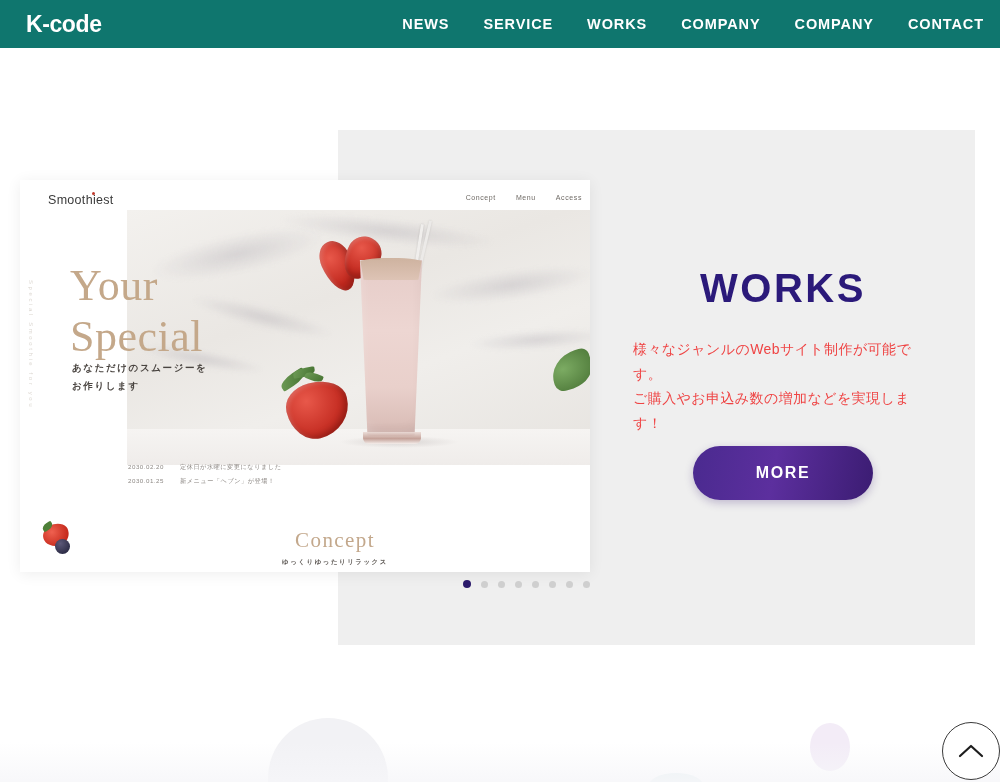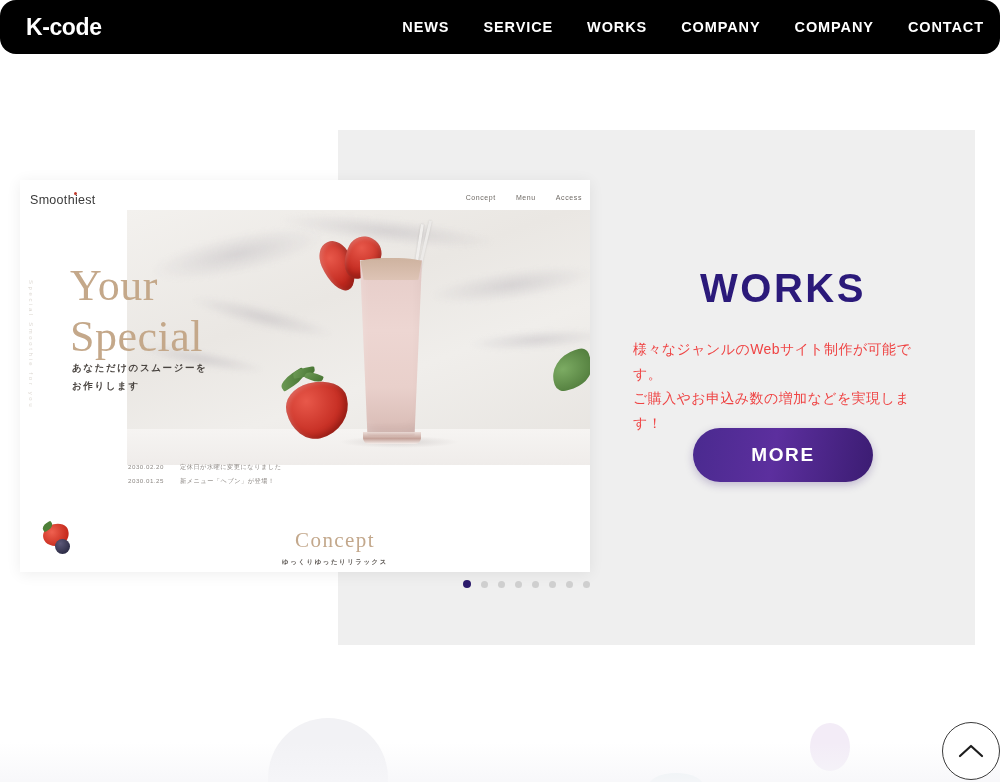--- a/index.html
+++ b/index.html
@@ -14,11 +14,10 @@
   
   .header {
     position: absolute; top: 0; left: 0;
-    width: 1000px; height: 54px;
-    background: #000000;
+    width: 1000px; height: 48px;
+    background: #0f766e;
     display: flex; align-items: center;
     z-index: 60;
-    border-radius: 16px;
   }
   .logo {
     margin-left: 26px;

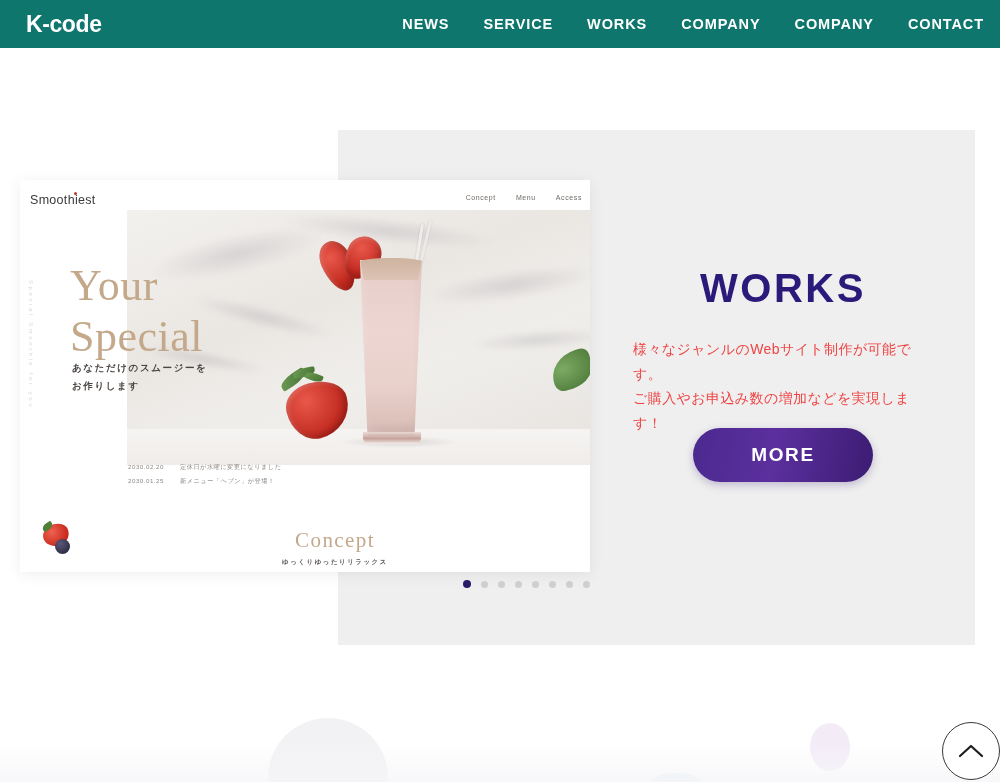--- a/index.html
+++ b/index.html
@@ -62,7 +62,7 @@
     width: 100%; height: 40px;
   }
   .site-logo {
-    position: absolute; left: 10px; top: 13px;
+    position: absolute; left: 28px; top: 13px;
     font-size: 12.5px;
     color: #3a3a3a;
     font-family: "Liberation Sans", sans-serif;

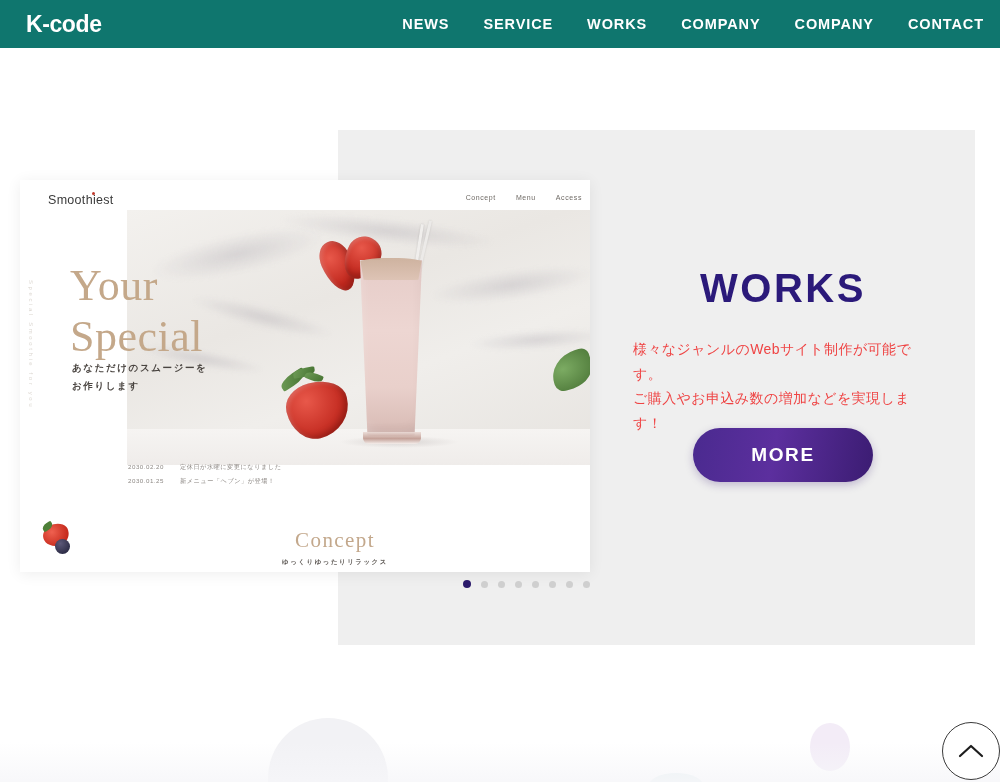--- a/index.html
+++ b/index.html
@@ -309,12 +309,12 @@
   }
   .more-btn {
     position: absolute;
-    left: 693px; top: 428px;
+    left: 693px; top: 446px;
     width: 180px; height: 54px;
     border-radius: 27px;
     background: linear-gradient(100deg, #4a2a8f 0%, #5c2f9e 45%, #3b1c72 100%);
     color: #ffffff;
-    font-size: 19px;
+    font-size: 16px;
     font-weight: bold;
     letter-spacing: 1.6px;
     display: flex; align-items: center; justify-content: center;

